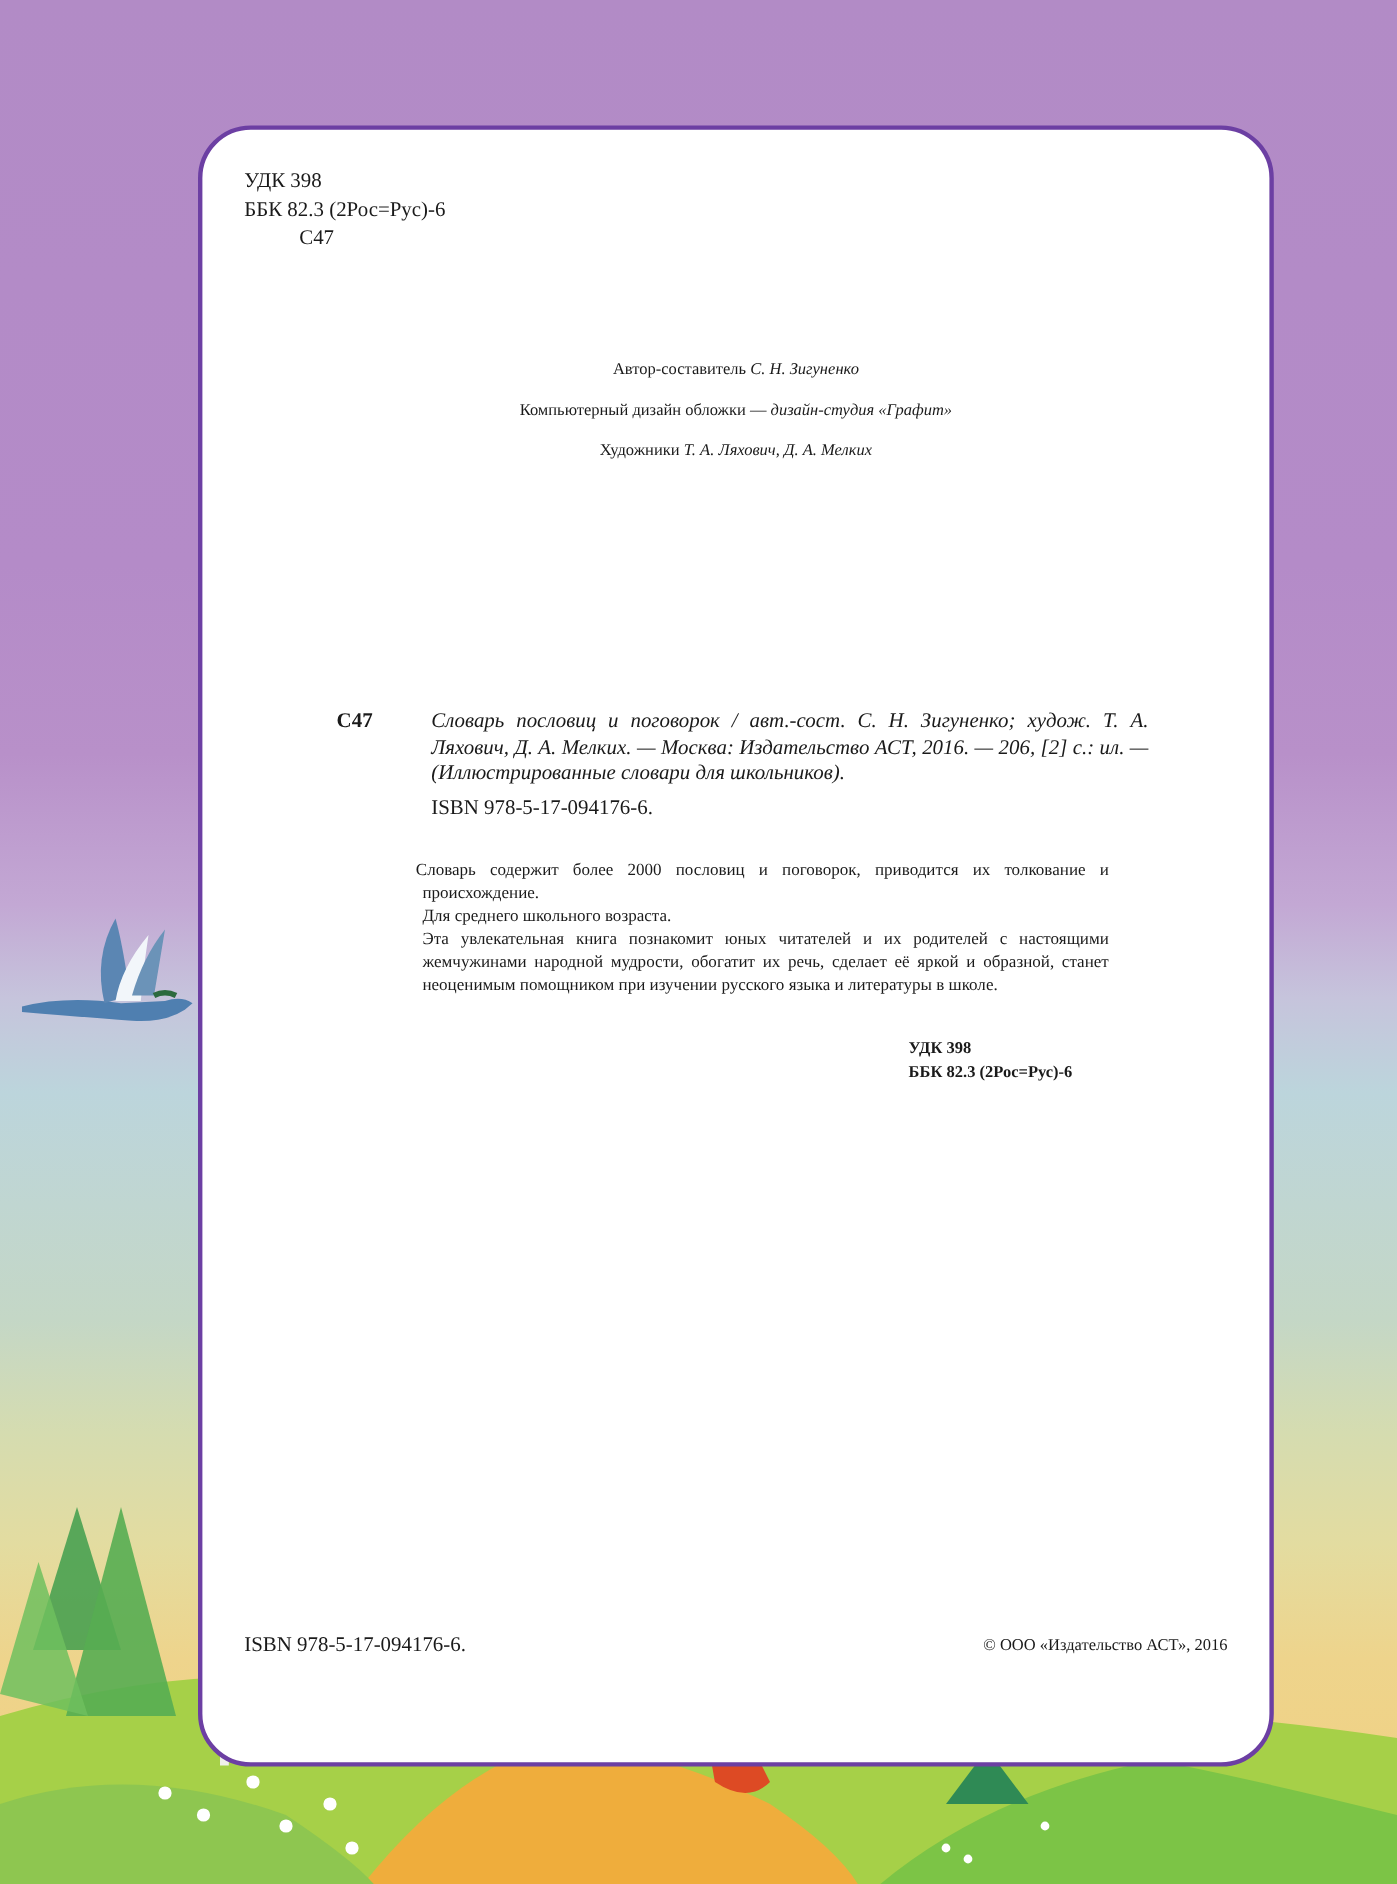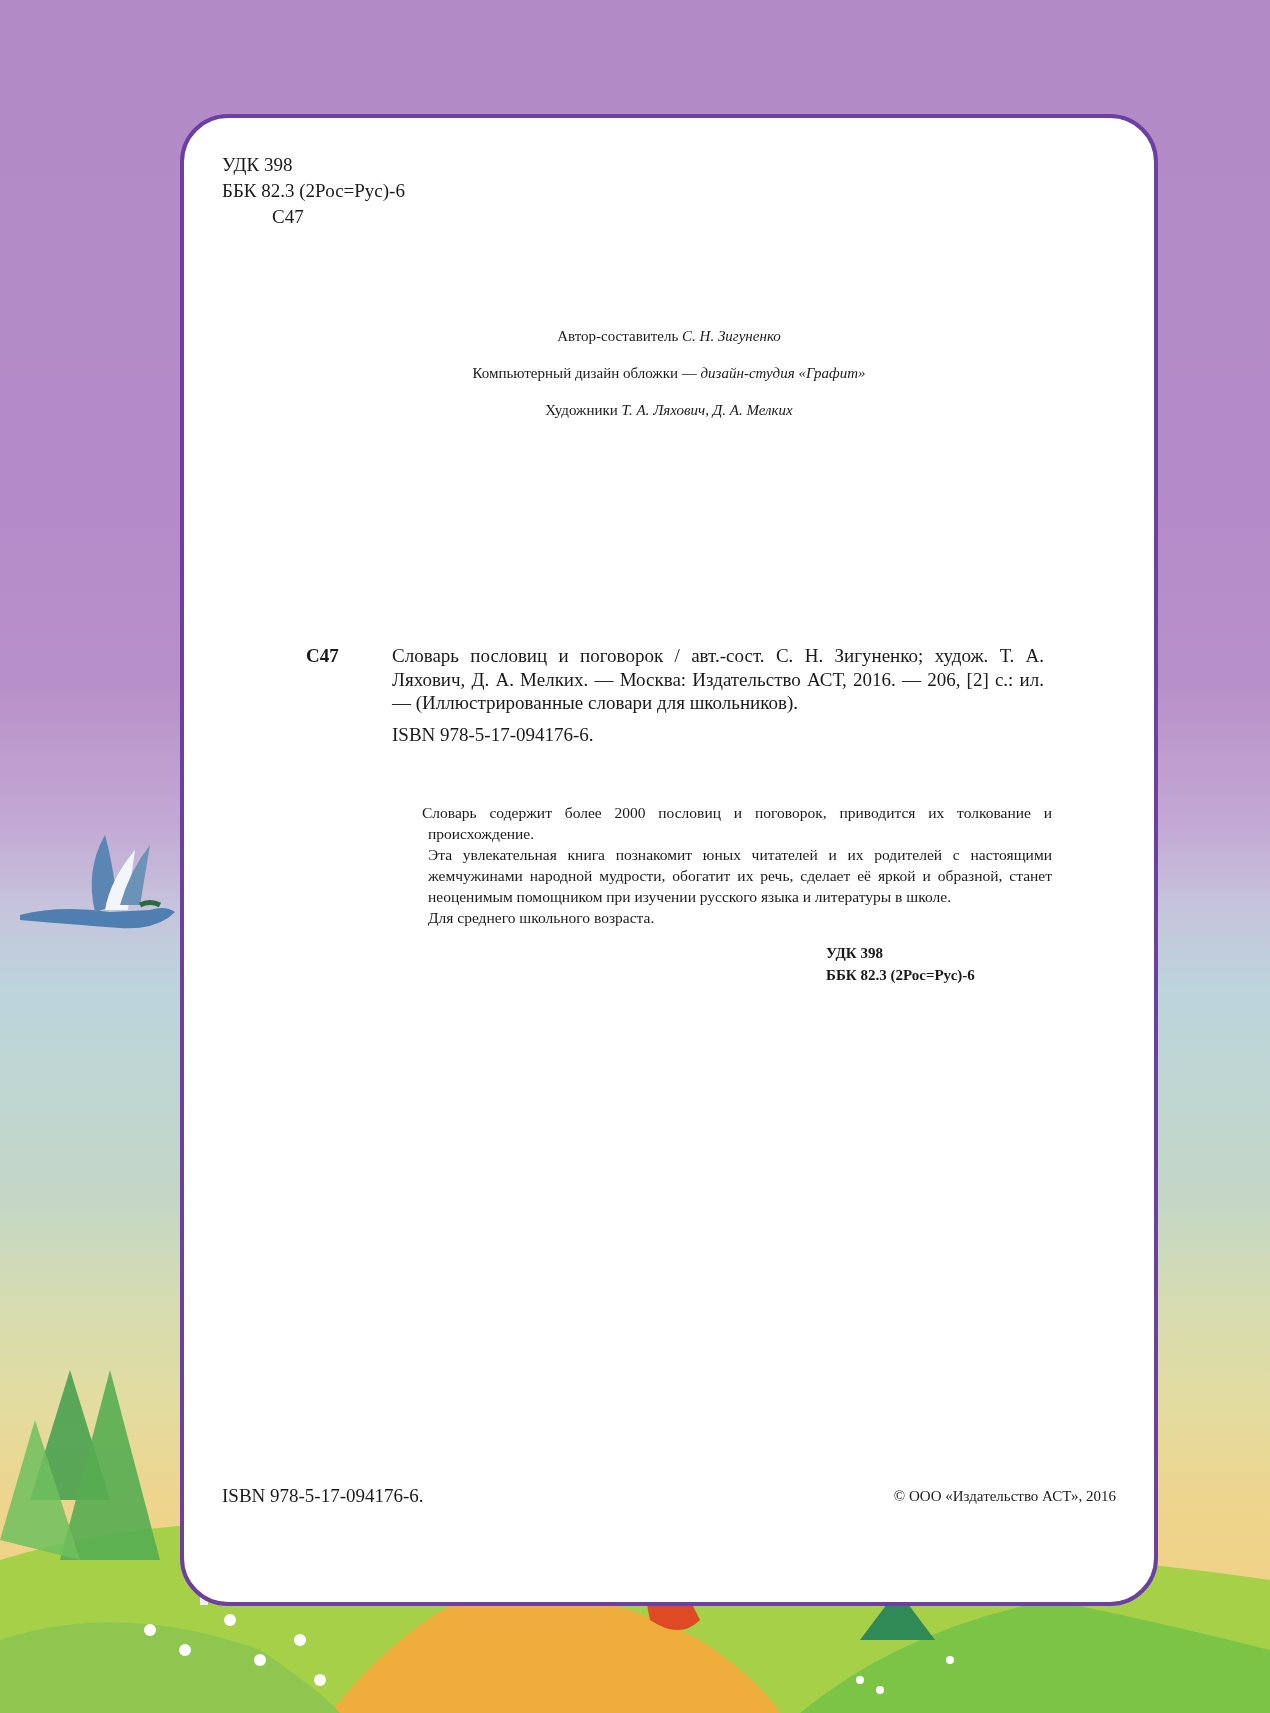--- a/index.html
+++ b/index.html
@@ -26,7 +26,7 @@
   .credits i { font-style: italic; }
   .biblio { left: 142px; top: 526px; width: 718px; white-space: normal; font-family: "Liberation Serif", serif; font-size: 19px; line-height: 23.5px; }
   .biblio .code { position: absolute; left: -20px; top: 0; font-weight: bold; }
-  .biblio .entry { margin-left: 66px; text-indent: 0; text-align: justify; text-align-last: left; }
+  .biblio .entry { margin-left: 66px; text-indent: 0; text-align: justify; text-align-last: left; font-style: italic; }
   .biblio .isbn { margin-left: 66px; margin-top: 8px; }
   .annot { left: 228px; top: 684px; width: 596px; white-space: normal; font-family: "Liberation Serif", serif; font-size: 15.5px; line-height: 21px; margin-left: 44px; }
   .annot p { margin: 0; text-indent: 0; text-align: justify; }

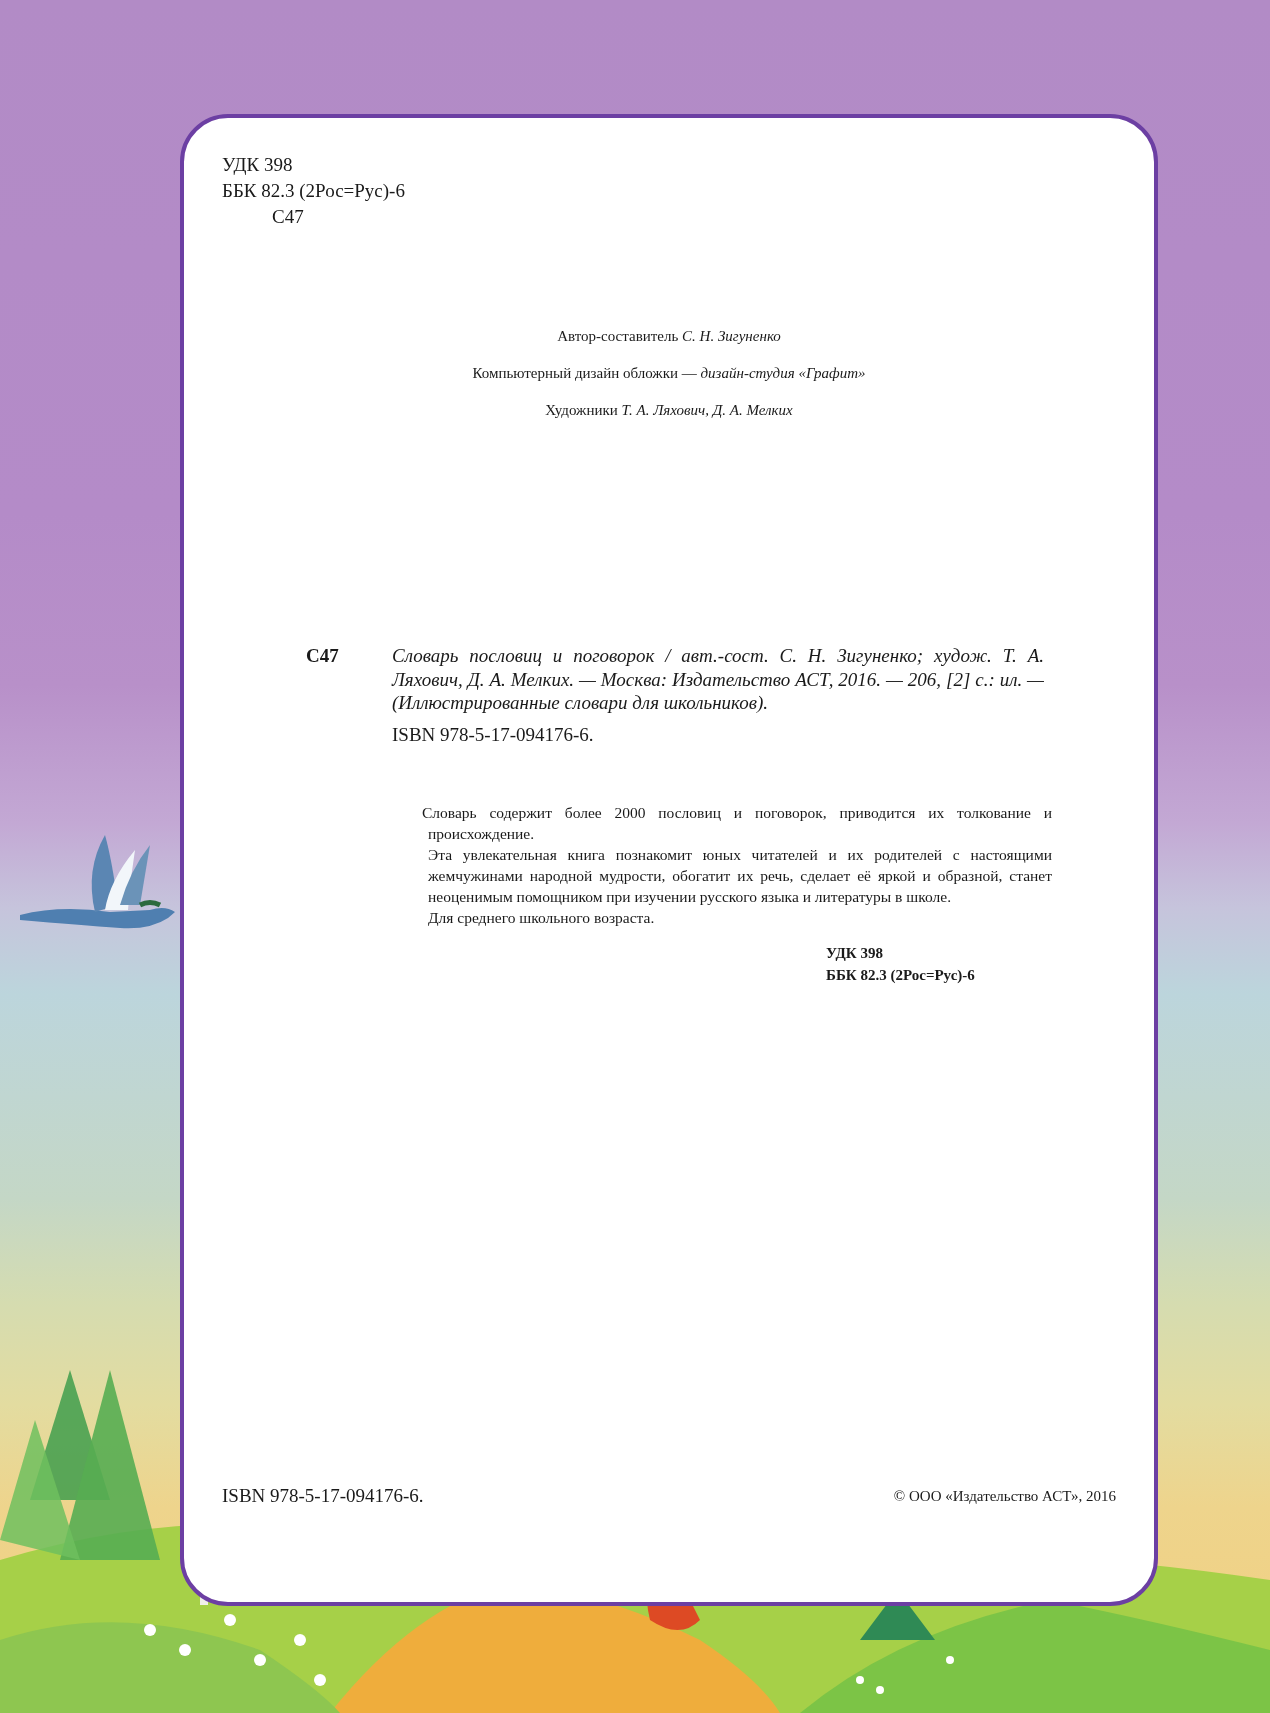--- a/index.html
+++ b/index.html
@@ -28,7 +28,7 @@
   .biblio .code { position: absolute; left: -20px; top: 0; font-weight: bold; }
   .biblio .entry { margin-left: 66px; text-indent: 0; text-align: justify; text-align-last: left; font-style: italic; }
   .biblio .isbn { margin-left: 66px; margin-top: 8px; }
-  .annot { left: 228px; top: 684px; width: 596px; white-space: normal; font-family: "Liberation Serif", serif; font-size: 15.5px; line-height: 21px; margin-left: 44px; }
+  .annot { left: 228px; top: 662px; width: 596px; white-space: normal; font-family: "Liberation Serif", serif; font-size: 15.5px; line-height: 21px; }
   .annot p { margin: 0; text-indent: 0; text-align: justify; }
   .annot p:not(.nojust) { text-align-last: left; }
   .udk-bottom { left: 642px; top: 824px; font-family: "Liberation Serif", serif; font-weight: bold; font-size: 15px; line-height: 22px; }

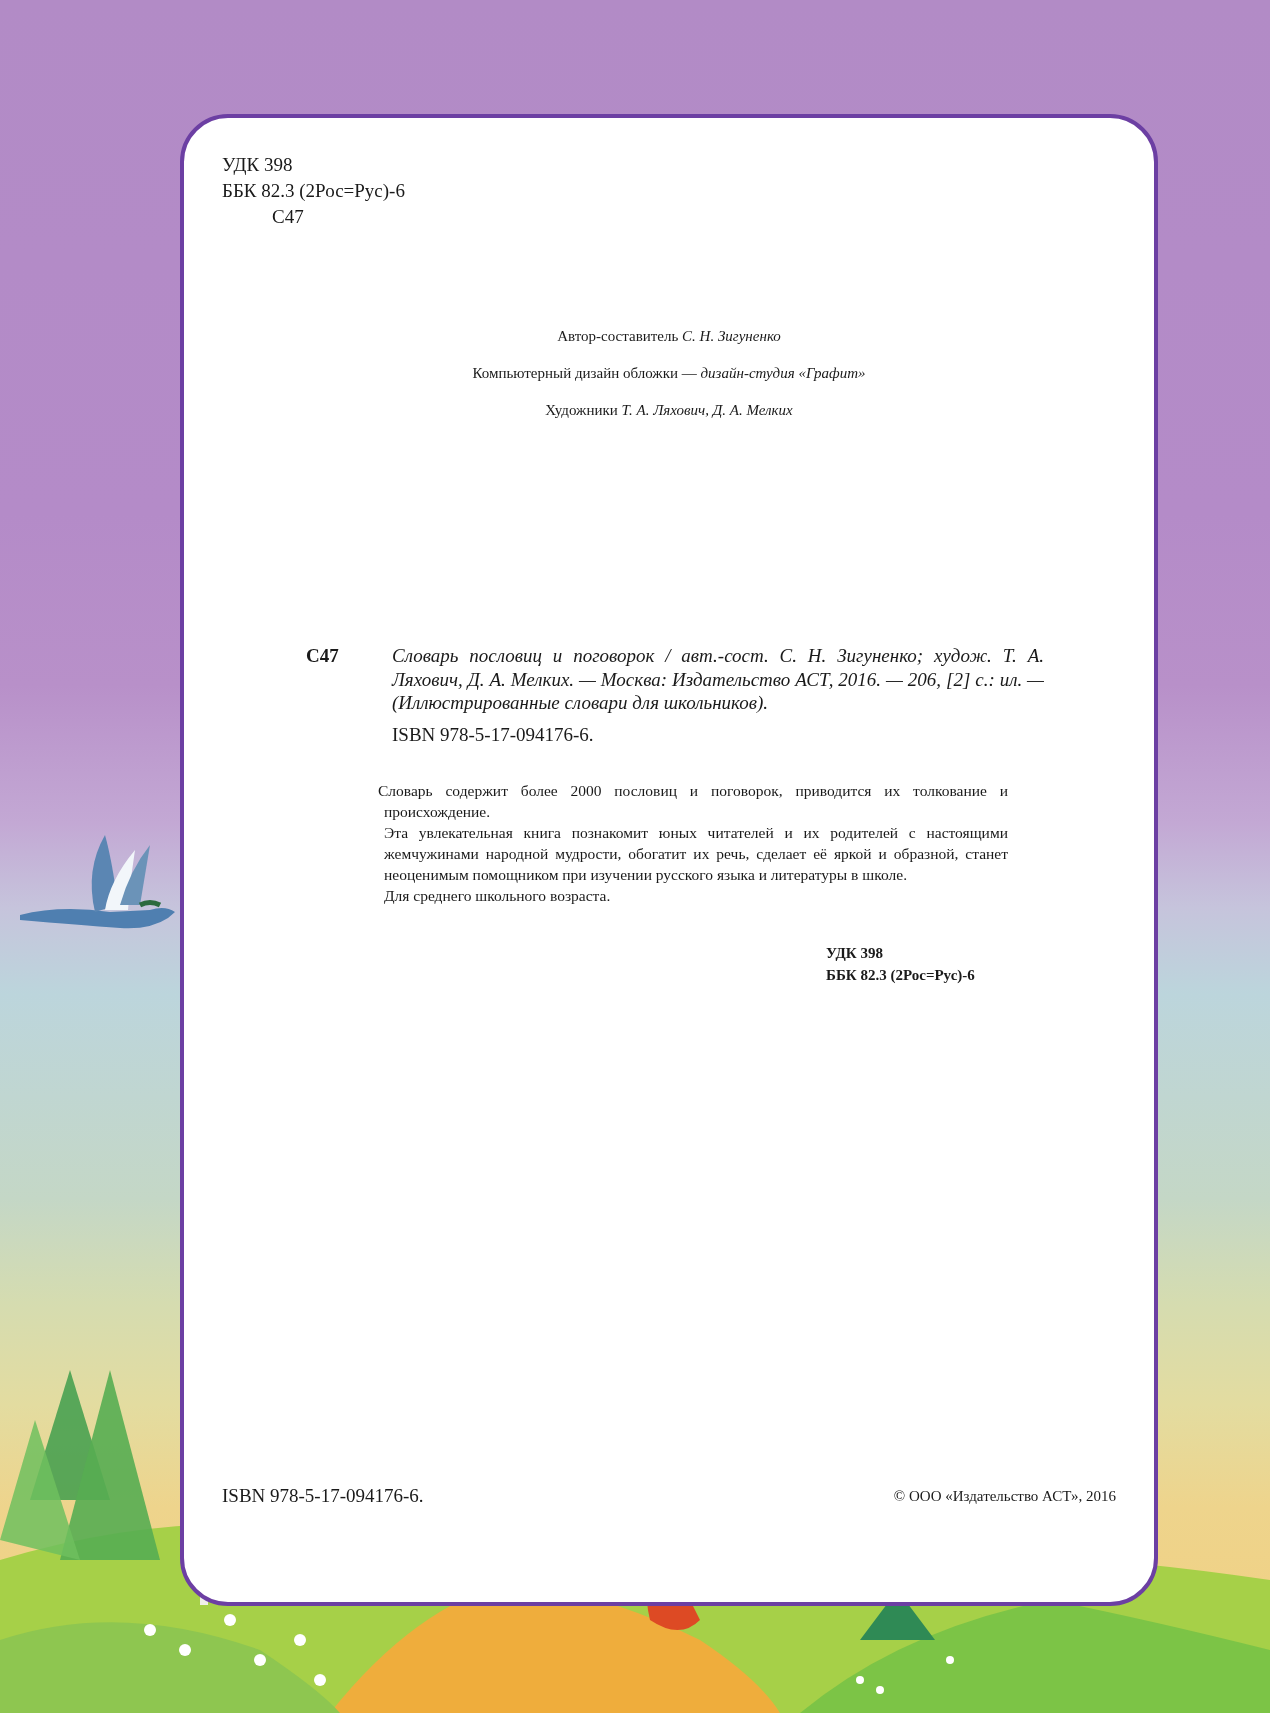--- a/index.html
+++ b/index.html
@@ -104,8 +104,8 @@
 
   <div class="t annot">
     <p style="text-indent:-6px;"><span style="display:inline-block;width:0"></span><span data-bind="annotation.0">Словарь содержит более 2000 пословиц и поговорок, приводится их толкование и происхождение.</span></p>
+    <p><span data-bind="annotation.2">Для среднего школьного возраста.</span></p>
     <p><span data-bind="annotation.1">Эта увлекательная книга познакомит юных читателей и их родителей с настоящими жемчужинами народной мудрости, обогатит их речь, сделает её яркой и образной, станет неоценимым помощником при изучении русского языка и литературы в школе.</span></p>
-    <p><span data-bind="annotation.2">Для среднего школьного возраста.</span></p>
   </div>
 
   <div class="t udk-bottom">

